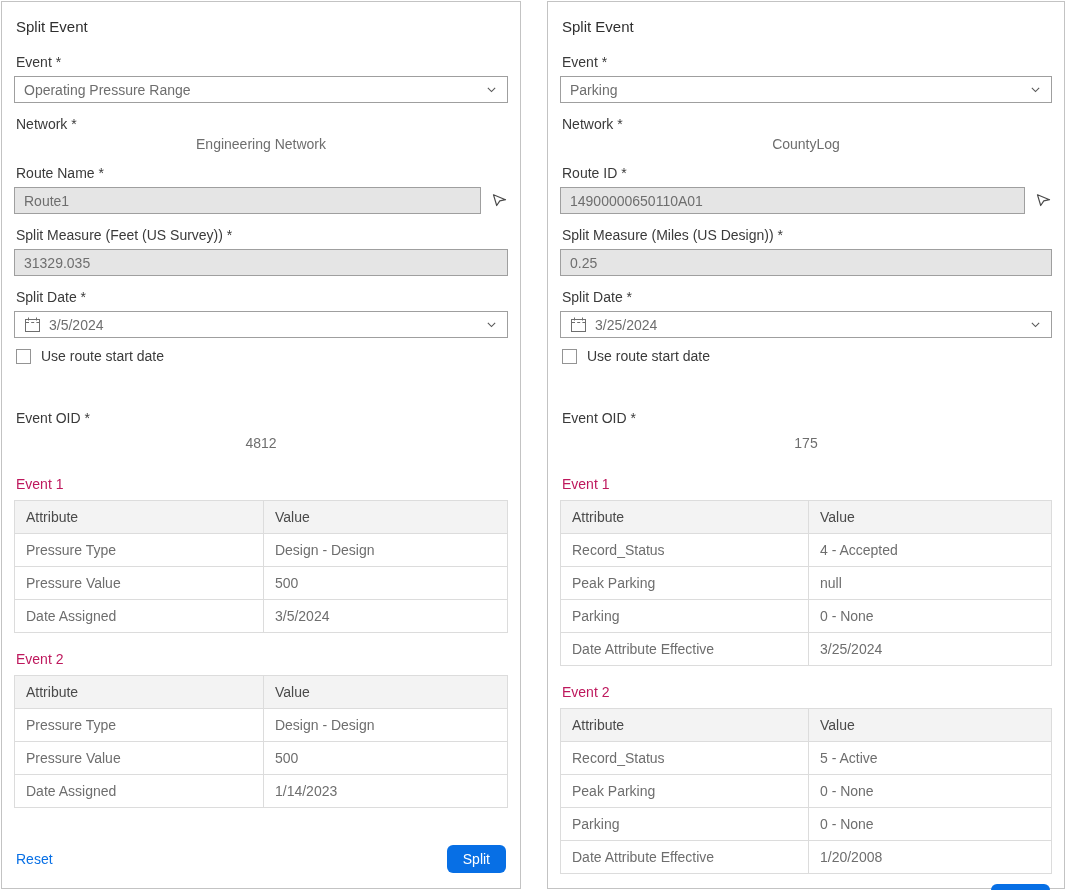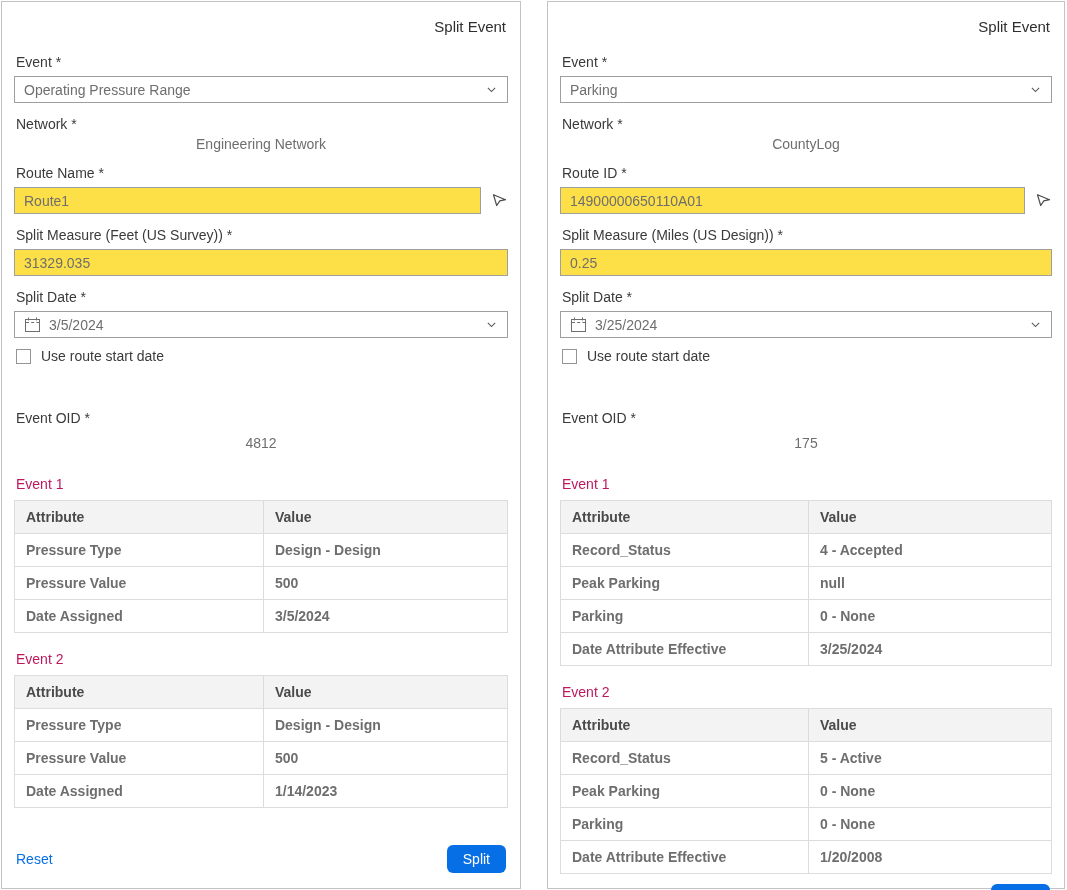--- a/index.html
+++ b/index.html
@@ -15,7 +15,7 @@
     padding:12px 12px 13px 12px; display:flex; flex-direction:column;
   }
   .panel.right { width:518px; }
-  .panel-title { font-size:15px; font-weight:400; color:#2f2f2f; margin:4px 2px 19px;text-align:right; }
+  .panel-title { font-size:15px; font-weight:400; color:#2f2f2f; margin:4px 2px 19px; }
   .group { margin-bottom:13px; }
   .label { display:block; margin:0 2px 6px; color:#3a3a3a; }
   .select, .datebox {

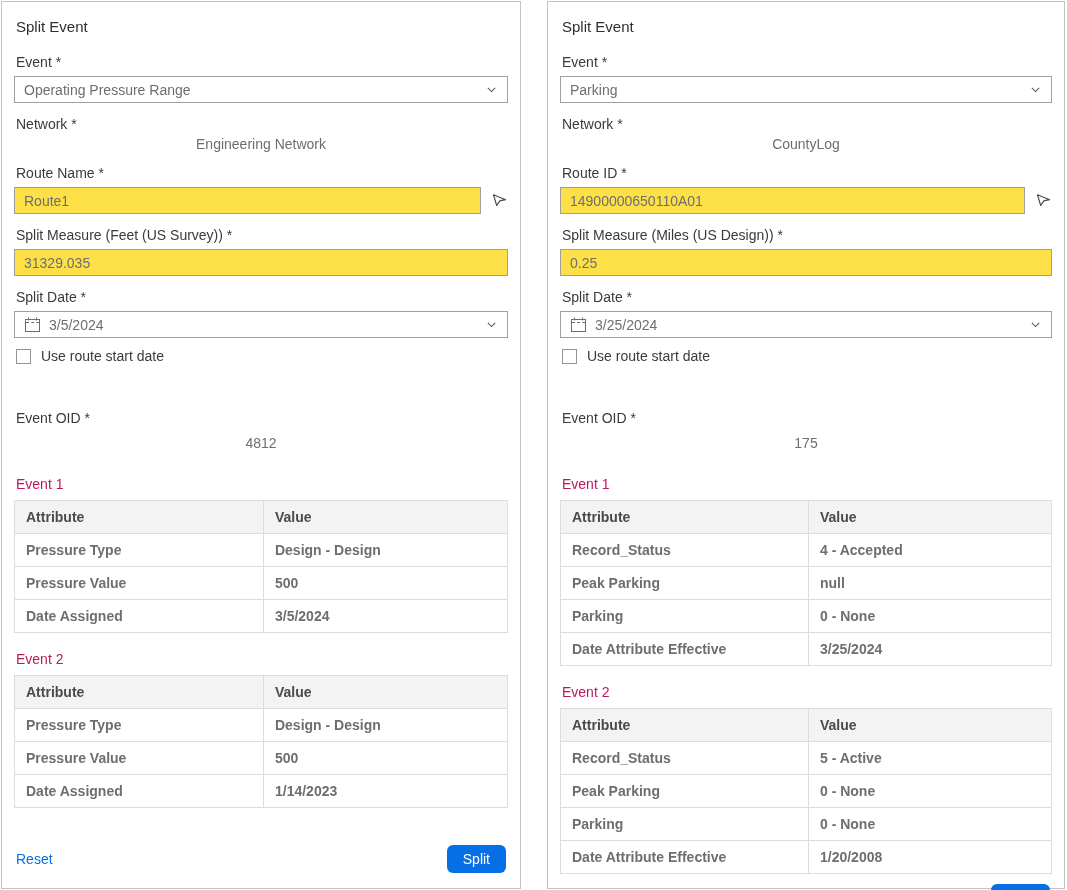--- a/index.html
+++ b/index.html
@@ -23,7 +23,7 @@
     align-items:center; padding:0 9px; color:#6e6e6e; cursor:pointer;
   }
   .text-input {
-    width:100%; height:27px; border:1px solid #9f9f9f; background:#fde047;
+    width:100%; height:27px; border:1px solid #9f9f9f; background:#e5e5e5;
     padding:12px 9px; color:#6e6e6e; font:inherit; outline:none;
   }
   .route-row { display:flex; align-items:center; gap:8px; }

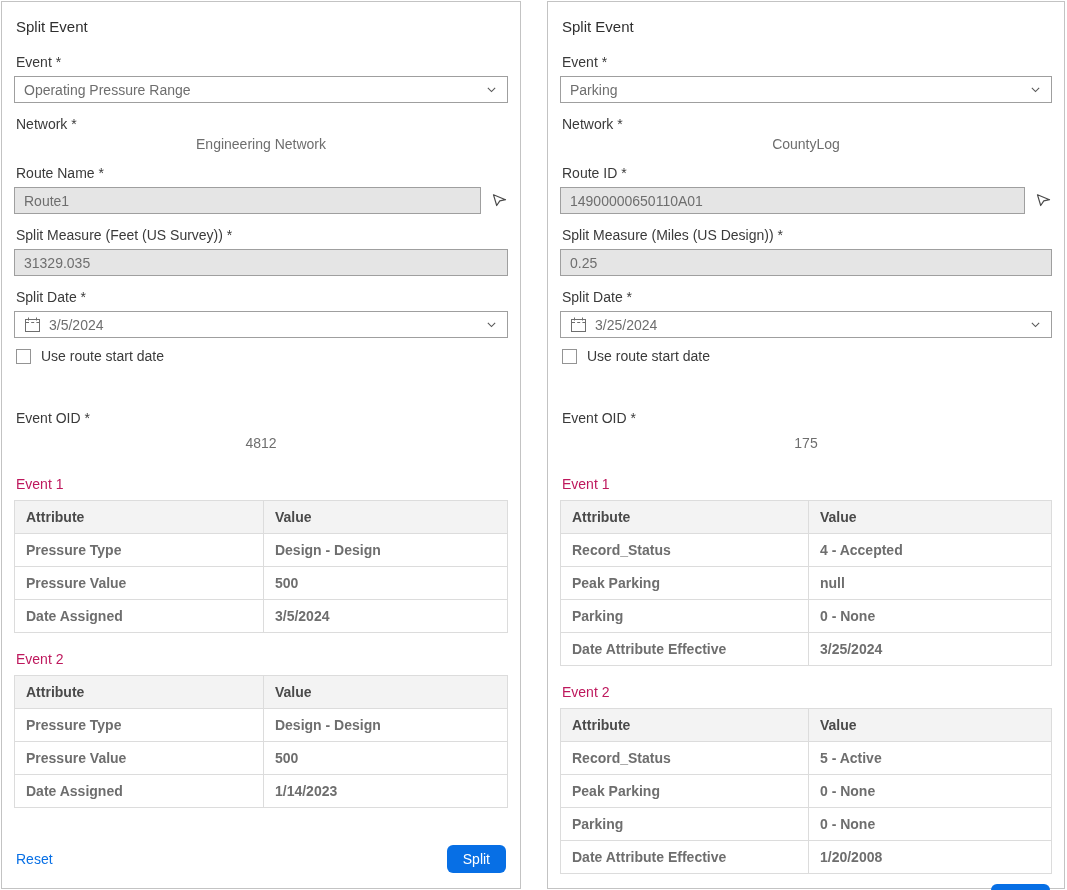--- a/index.html
+++ b/index.html
@@ -39,7 +39,7 @@
   .oid-group .label { margin-bottom:9px;margin-top:23px; }
   .caption { margin:8px 2px 8px; color:#be185d; }
   table { width:100%; border-collapse:collapse; margin-bottom:10px; color:#6e6e6e; table-layout:fixed; }
-  th, td { border:1px solid #dcdcdc; text-align:left; font-weight:700; padding:8px 11px; font-size:14px; }
+  th, td { border:1px solid #dcdcdc; text-align:left; font-weight:400; padding:8px 11px; font-size:14px; }
   th { background:#f3f3f3; color:#4a4a4a; height:30px; }
   td { height:32px; }
   col.attr-col { width:50.5%; }

